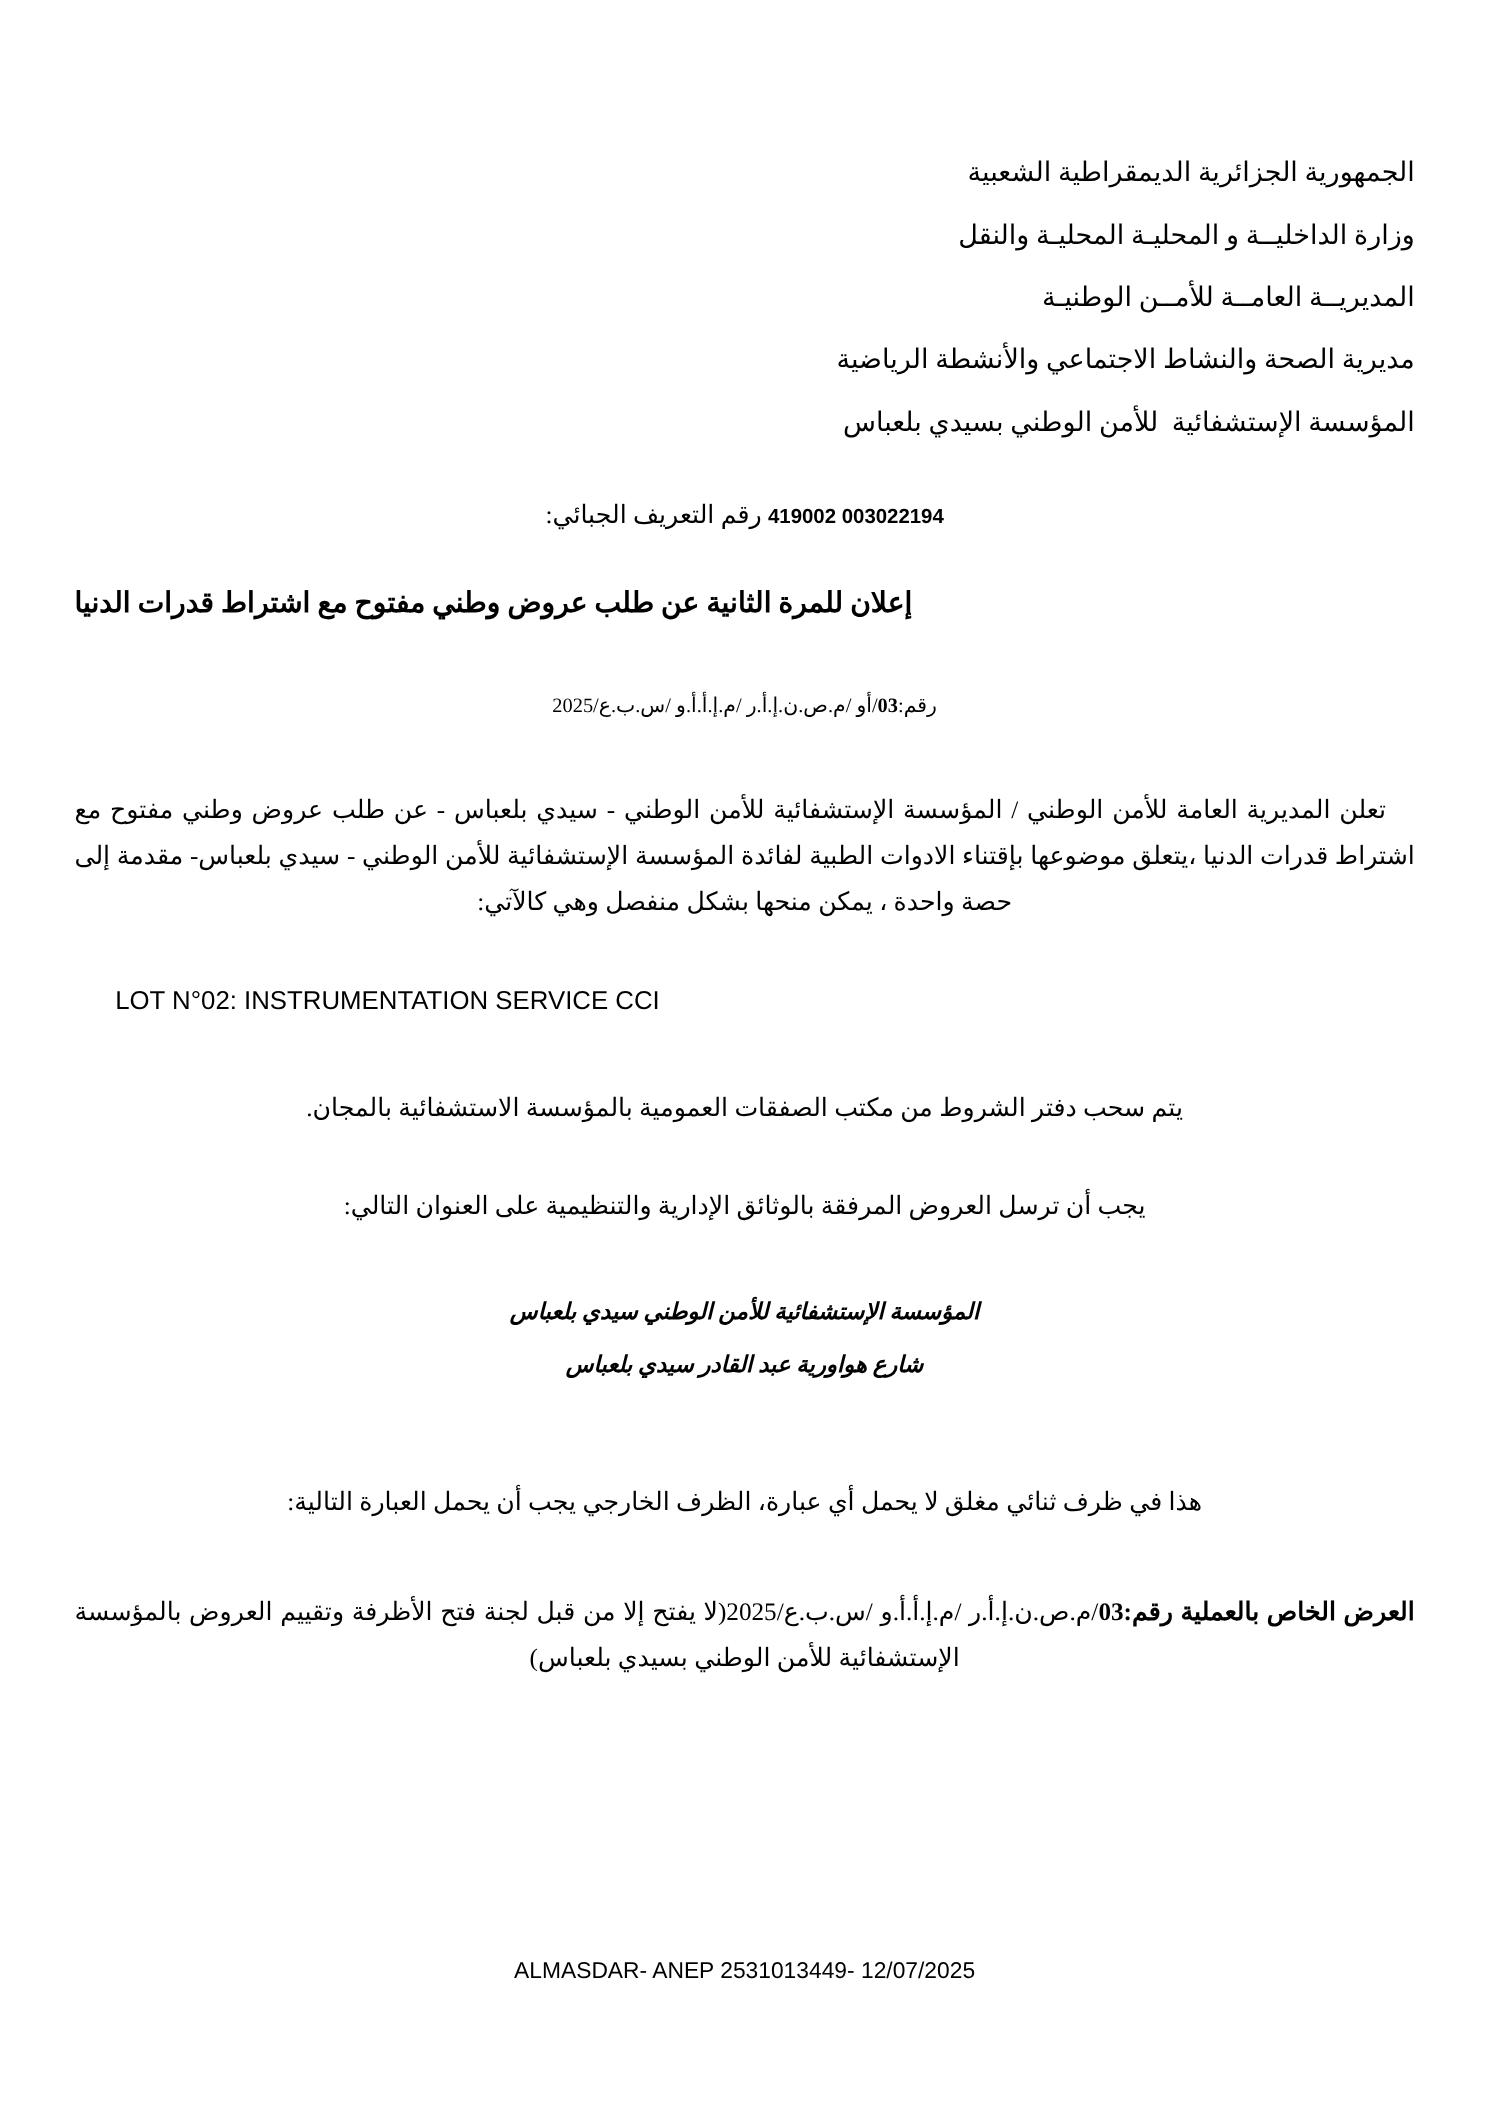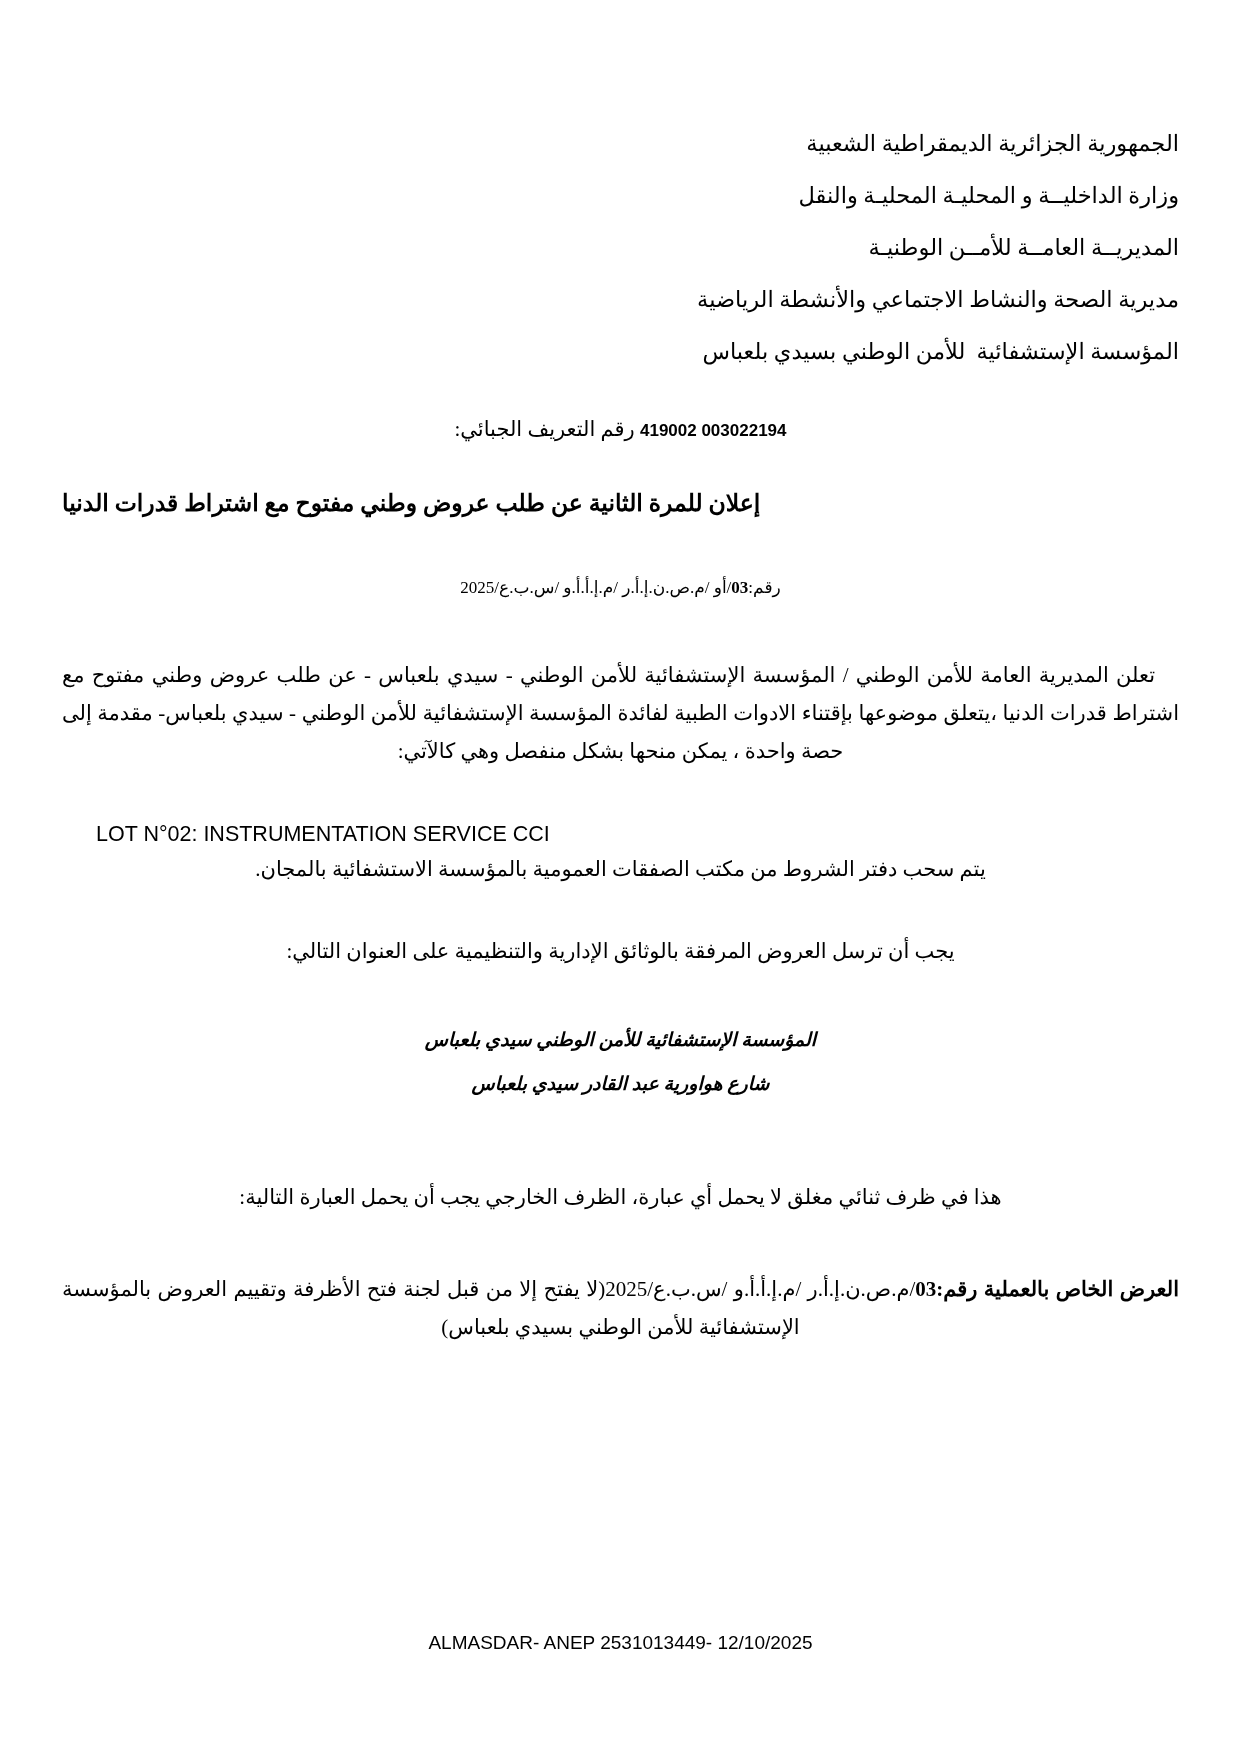--- a/index.html
+++ b/index.html
@@ -123,6 +123,7 @@
   }
 
   .spaced-para {
+    margin-top: 54px;
   }
   .spaced-para-sm {
     margin-top: 44px;

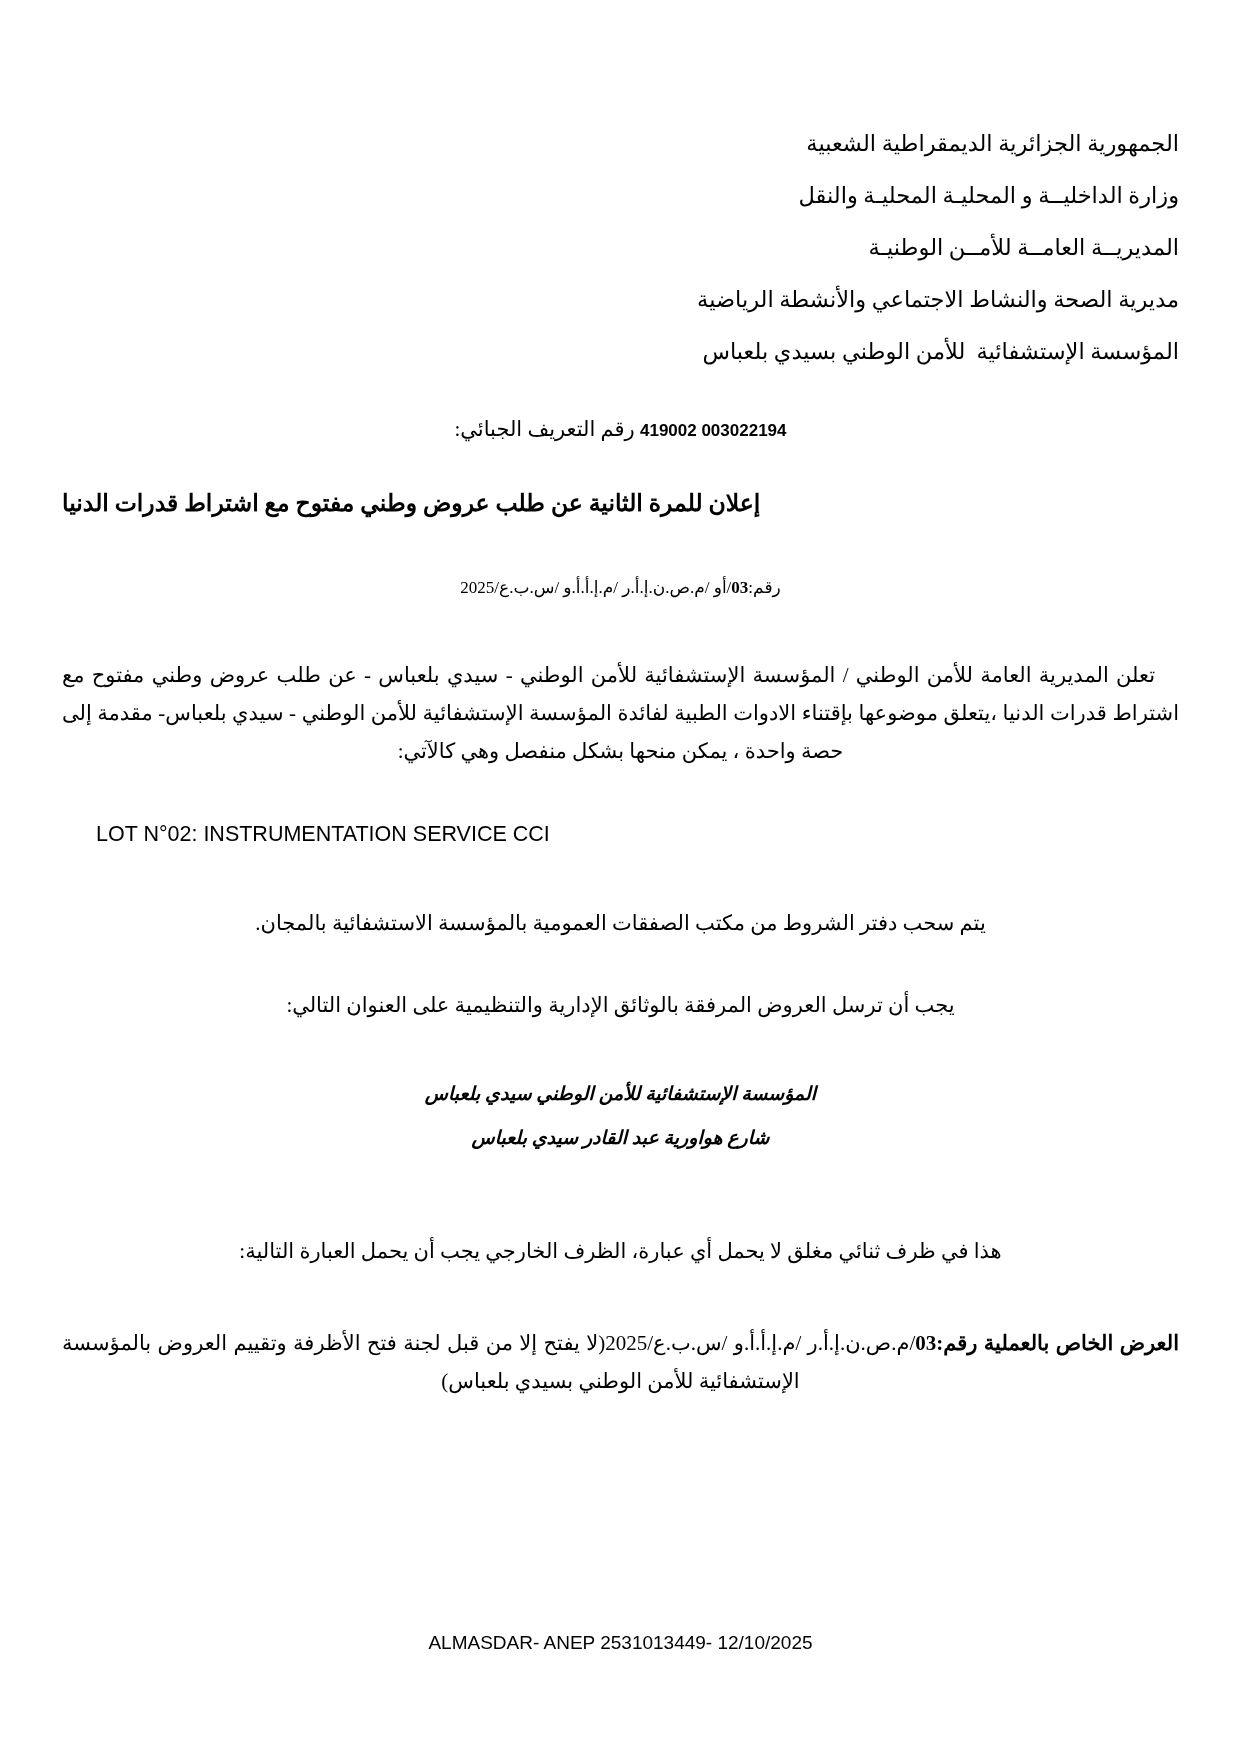--- a/index.html
+++ b/index.html
@@ -223,7 +223,7 @@
 
   </div>
 
-  <div class="footer">ALMASDAR- ANEP 2531013449- 12/10/2025</div>
+  <div class="footer">ALMASDAR- ANEP 2531013449- 12/07/2025</div>
 </div>
 
 </body></html>

